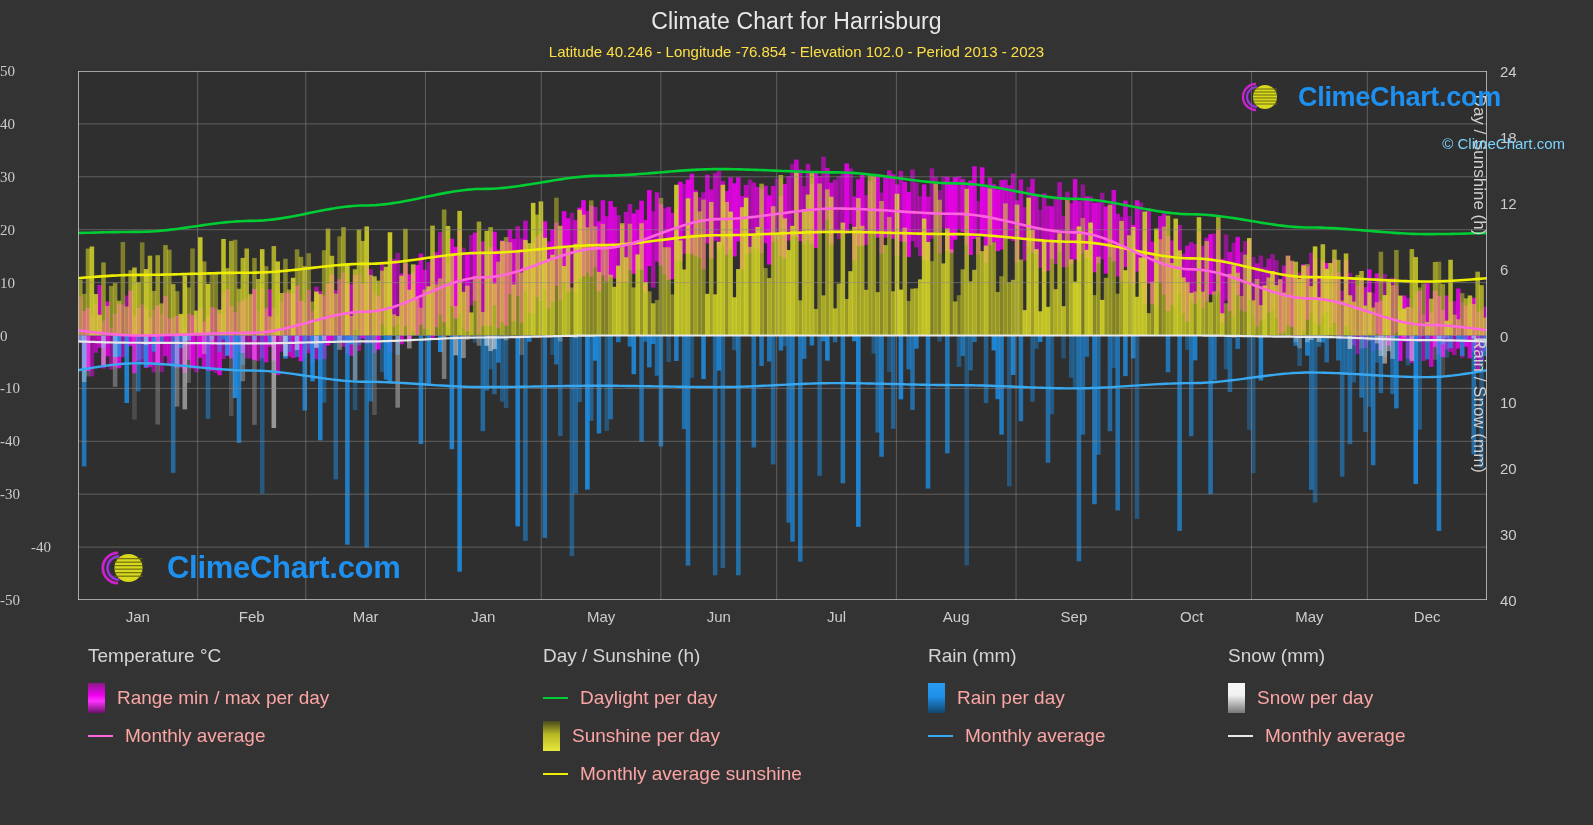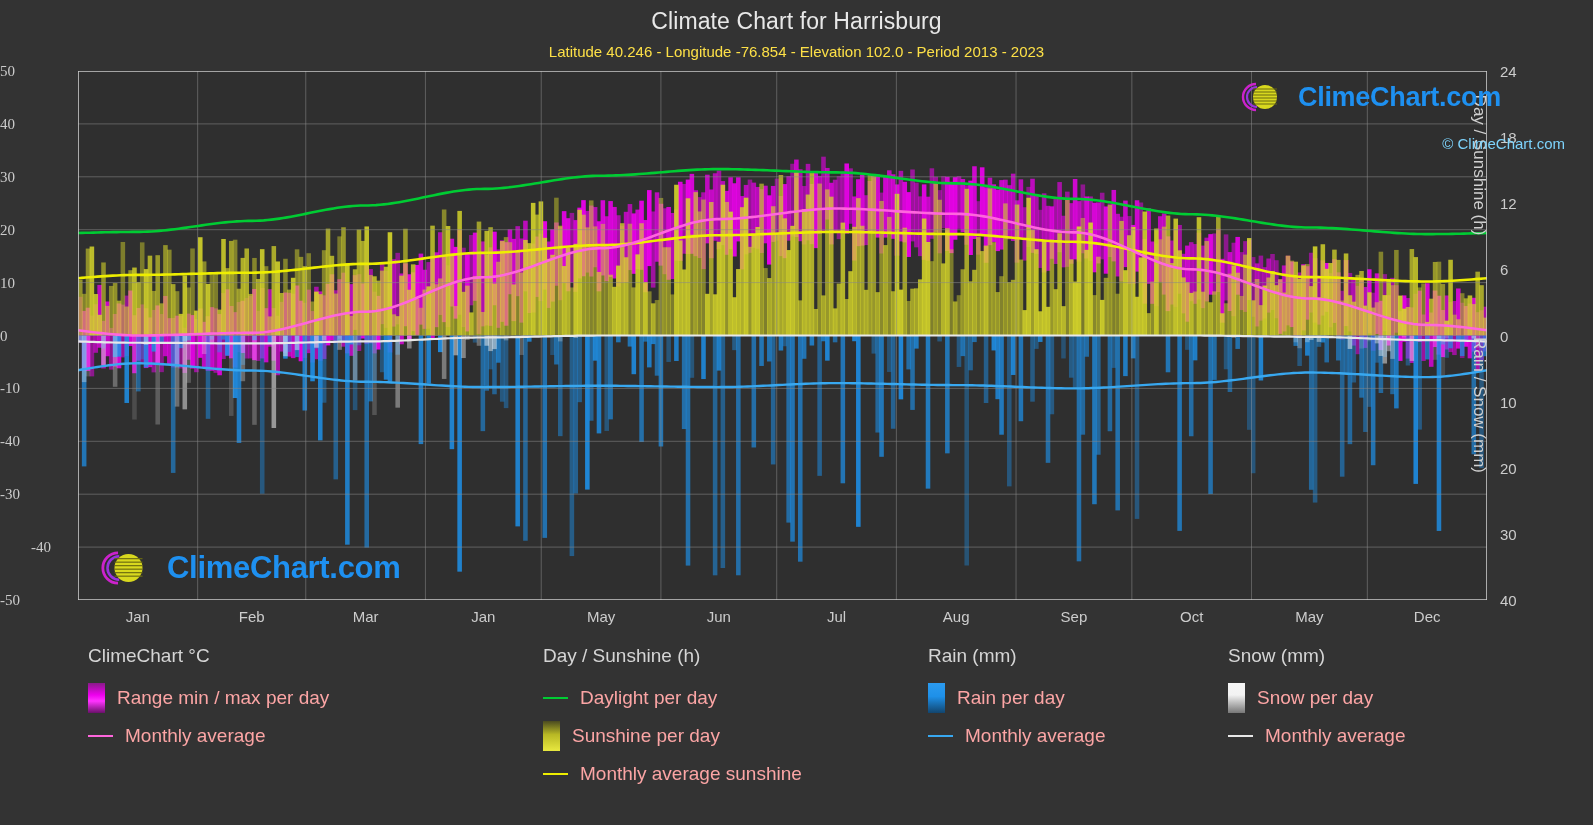--- a/index.html
+++ b/index.html
@@ -1319,7 +1319,7 @@
 
   <div id="legend">
       <div class="legend-col" style="left: 88px;">
-        <div class="legend-head">ClimeChart °C</div>
+        <div class="legend-head">Temperature °C</div>
         <div class="legend-row">
           <span class="swatch-box" style="background: linear-gradient(rgb(138, 26, 138) 0%, rgb(238, 0, 238) 40%, rgb(255, 51, 255) 60%, rgb(106, 16, 106) 100%);"></span>
           <span class="legend-label">Range min / max per day</span>

